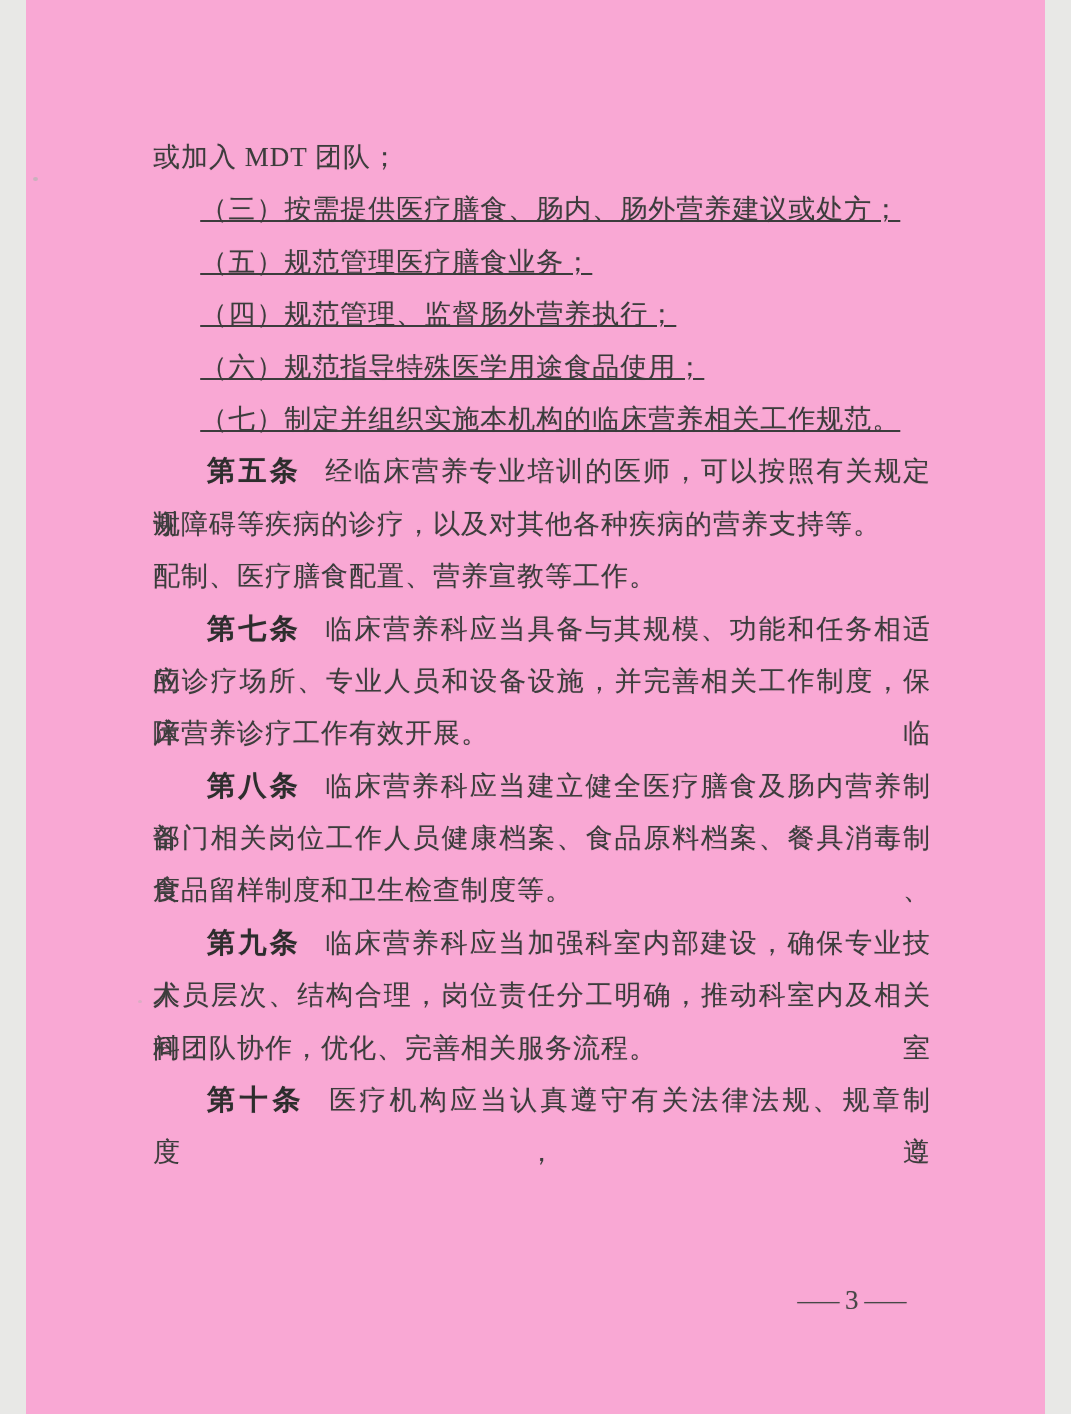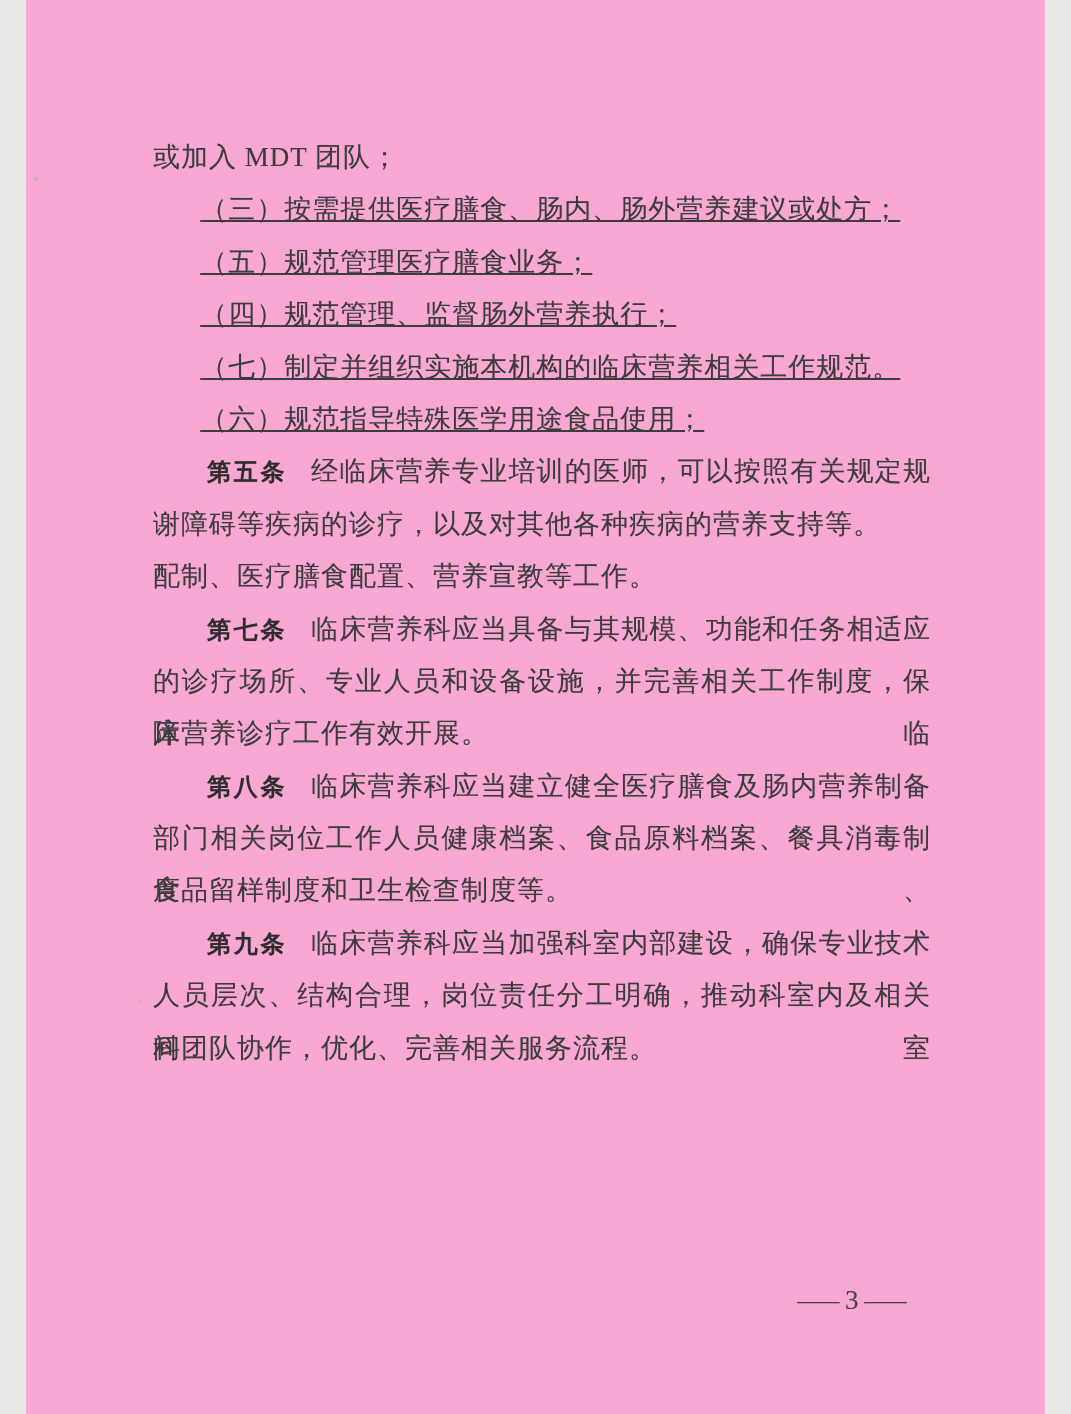--- a/index.html
+++ b/index.html
@@ -81,8 +81,8 @@
     <div class="line list">（三）按需提供医疗膳食、肠内、肠外营养建议或处方；</div>
     <div class="line list">（五）规范管理医疗膳食业务；</div>
     <div class="line list">（四）规范管理、监督肠外营养执行；</div>
+    <div class="line list">（六）规范指导特殊医学用途食品使用；</div>
     <div class="line list">（七）制定并组织实施本机构的临床营养相关工作规范。</div>
-    <div class="line list">（六）规范指导特殊医学用途食品使用；</div>
 
     <div class="line art full"><span class="alabel">第五条</span><span>经临床营养专业培训的医师，可以按照有关规定规</span></div>
     <div class="line">谢障碍等疾病的诊疗，以及对其他各种疾病的营养支持等。</div>

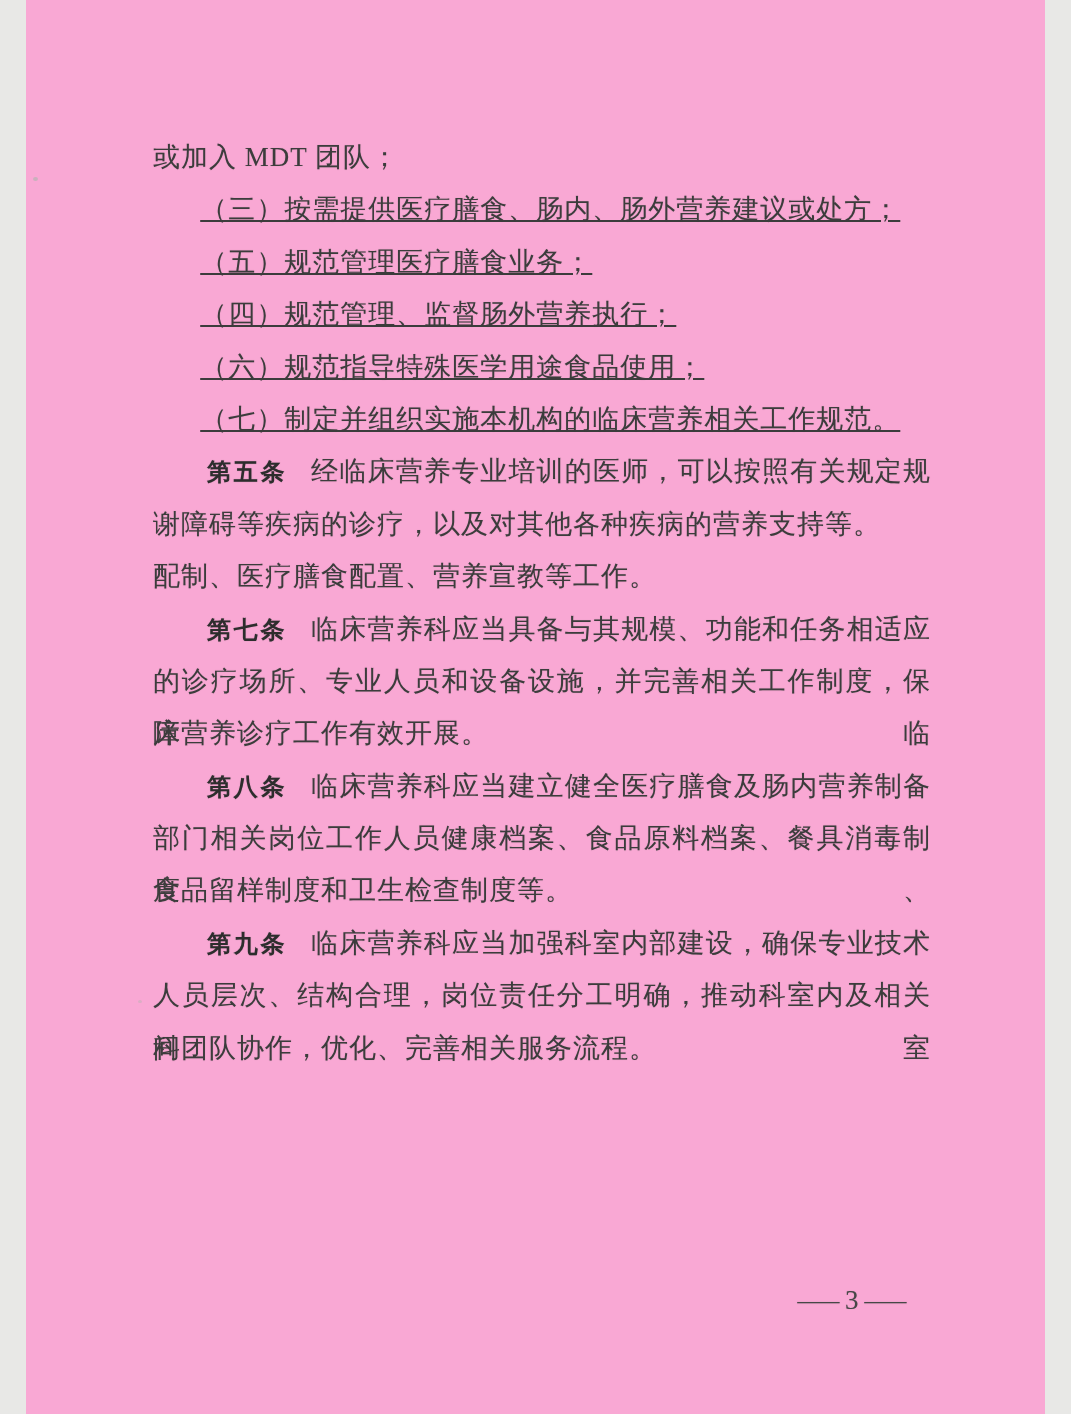--- a/index.html
+++ b/index.html
@@ -39,7 +39,7 @@
   .alabel {
     font-family: Liberation Sans, sans-serif;
     font-weight: 700;
-    font-size: 24px;
+    font-size: 28px;
     letter-spacing: 2.5px;
     color: #2d2d2d;
     margin-right: 24px;

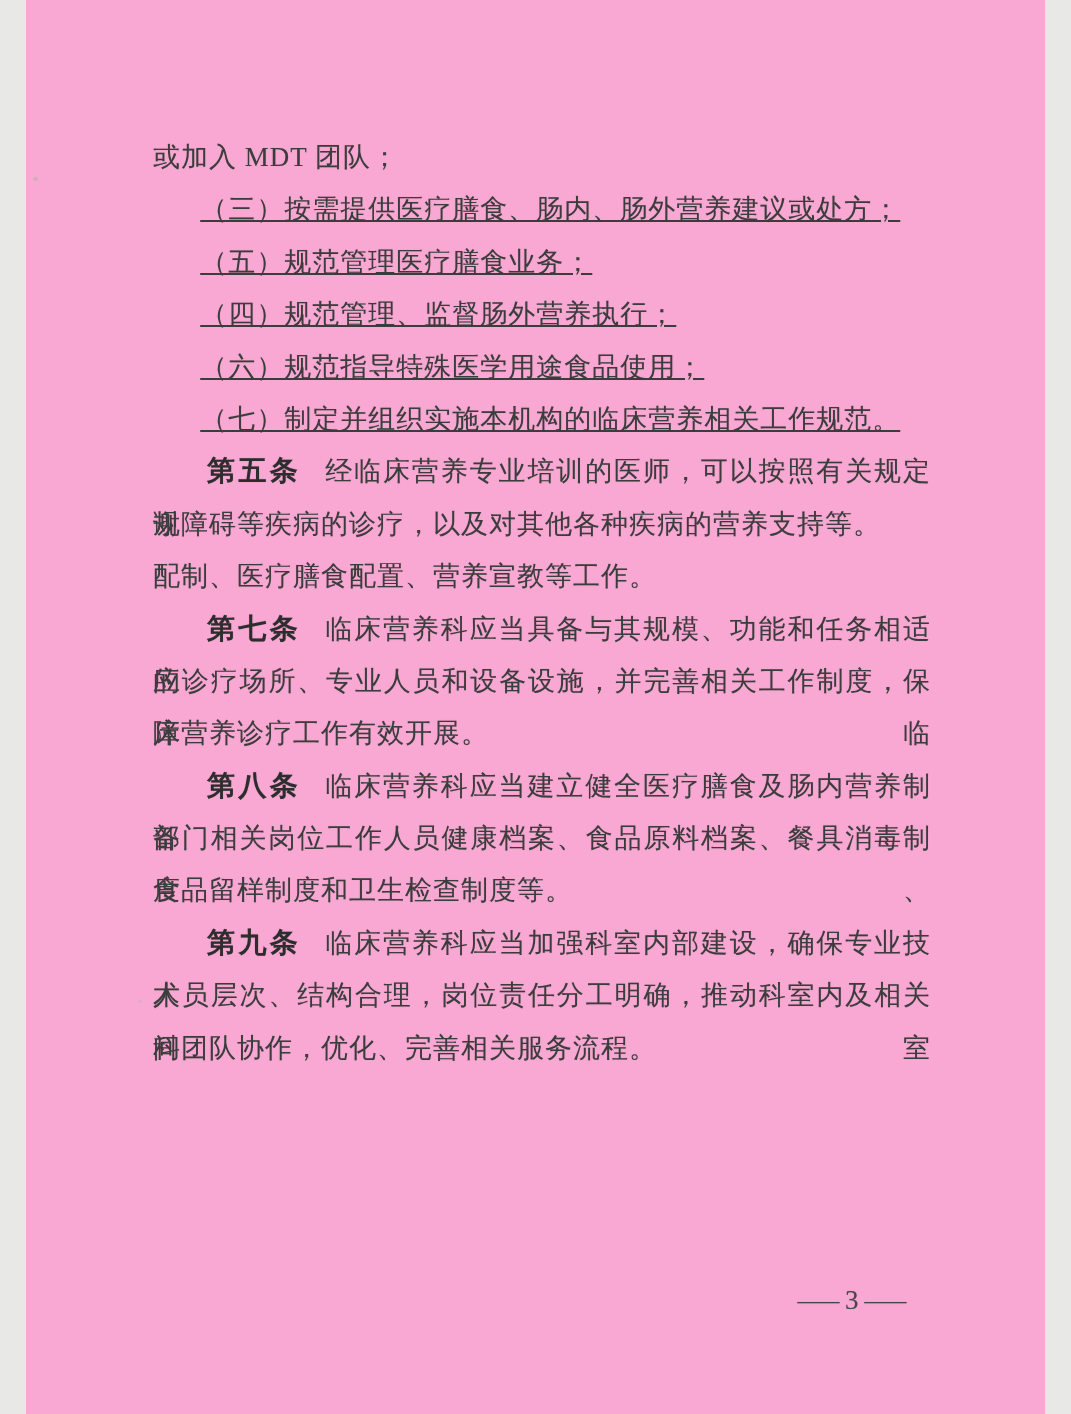--- a/index.html
+++ b/index.html
@@ -101,6 +101,7 @@
     <div class="line full">人员层次、结构合理，岗位责任分工明确，推动科室内及相关科室</div>
     <div class="line">间团队协作，优化、完善相关服务流程。</div>
 
+    <div class="line art full"><span class="alabel">第十条</span><span>医疗机构应当认真遵守有关法律法规、规章制度，遵</span></div>
   </div>
 
   <div class="footer">

